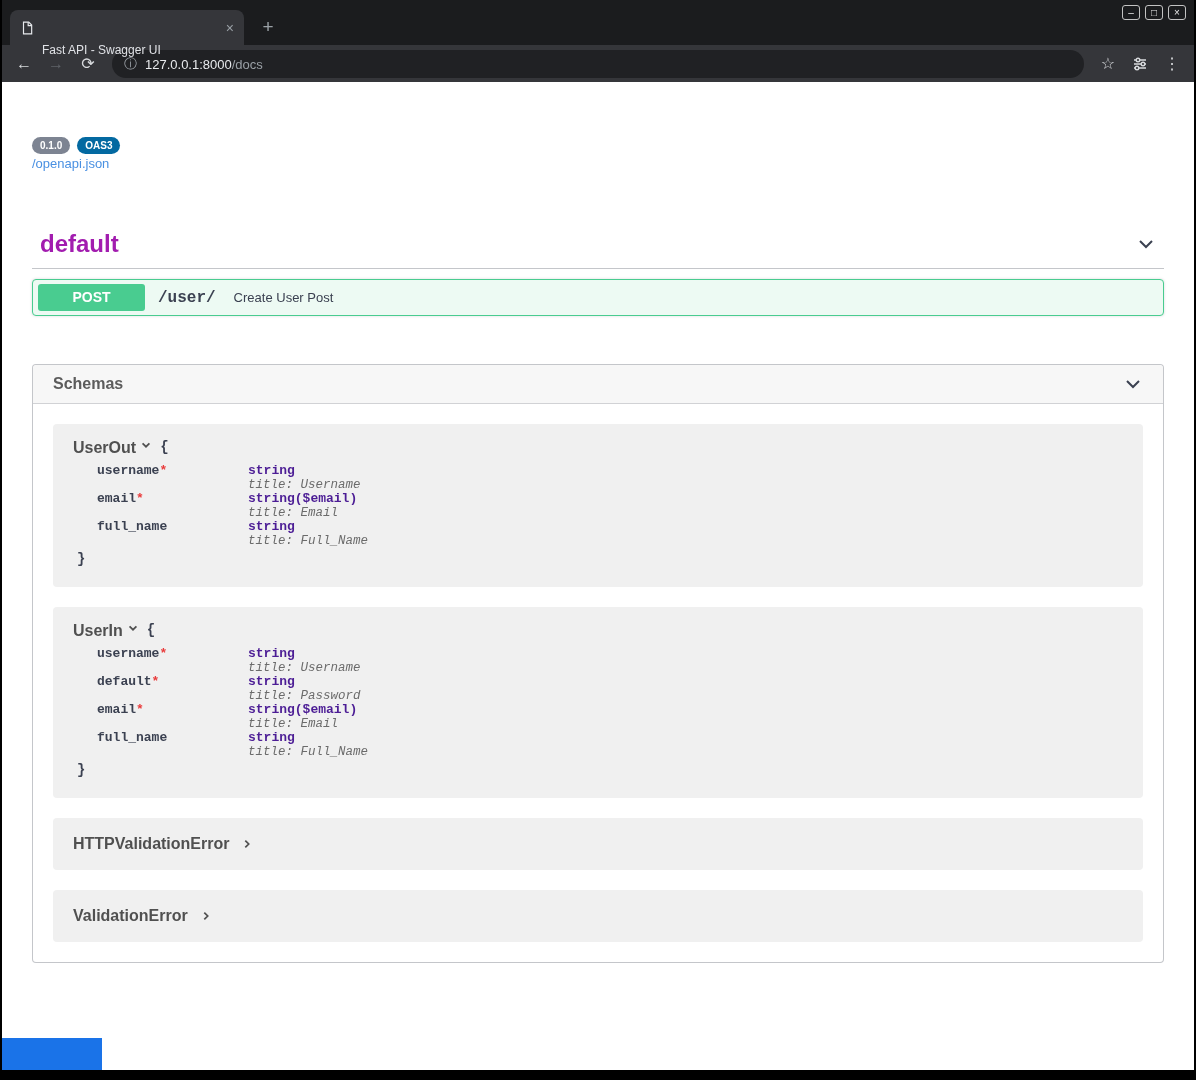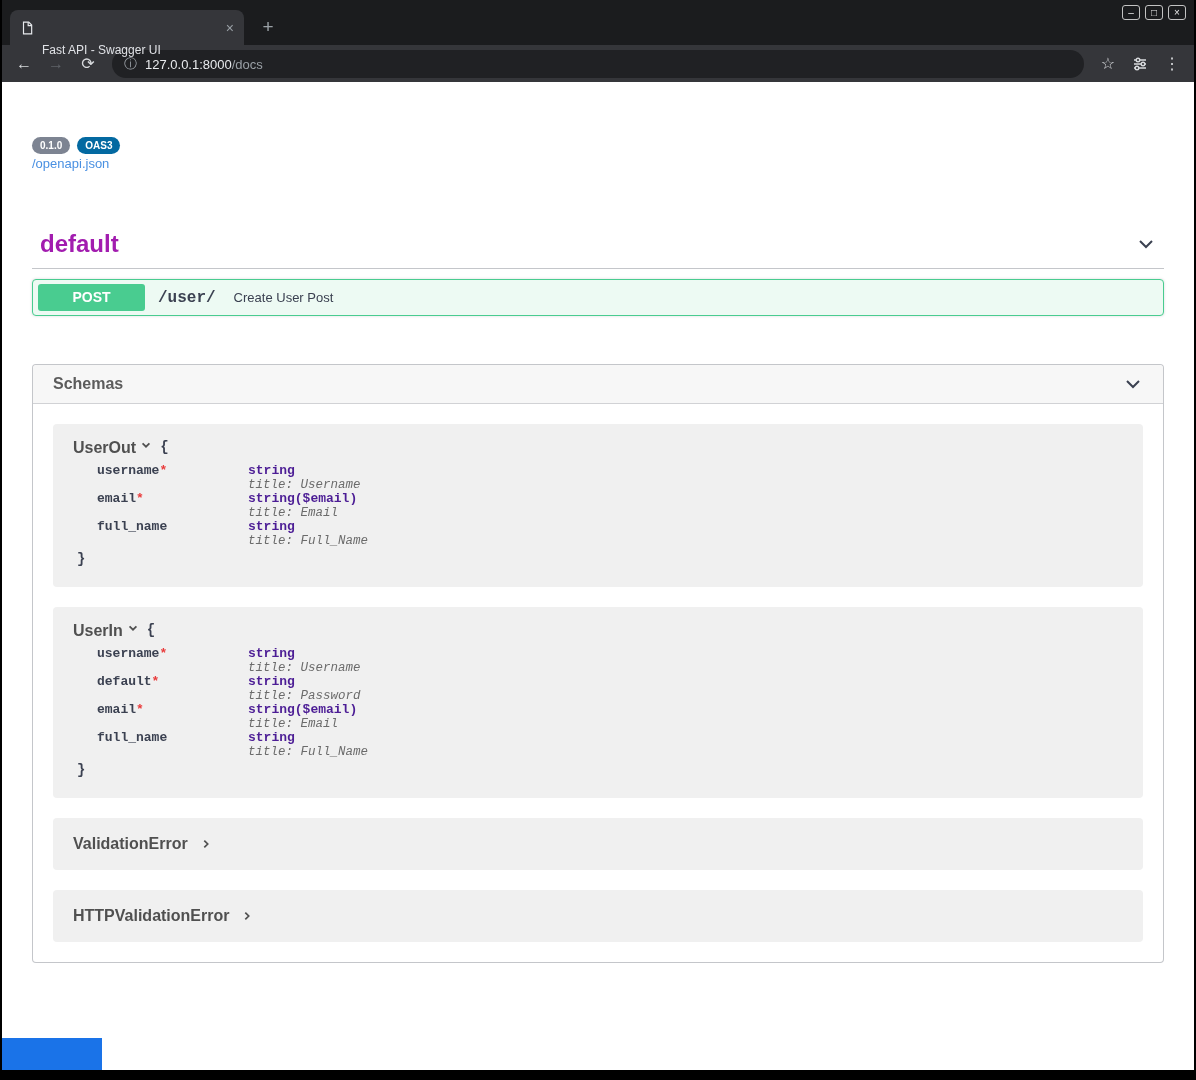--- a/index.html
+++ b/index.html
@@ -230,19 +230,19 @@
         </div>
 
         <div class="model-box collapsed" data-interactable="true">
+          <span class="model-name" data-interactable="false">HTTPValidationError</span>
+          <svg width="12" height="12" viewBox="0 0 14 14" data-interactable="false">
+            <path d="M5 3l4 4-4 4" fill="none" stroke="#505050" stroke-width="2"></path>
+          </svg>
+        </div>
+
+        <div class="model-box collapsed" data-interactable="true">
           <span class="model-name" data-interactable="false">ValidationError</span>
           <svg width="12" height="12" viewBox="0 0 14 14" data-interactable="false">
             <path d="M5 3l4 4-4 4" fill="none" stroke="#505050" stroke-width="2"></path>
           </svg>
         </div>
 
-        <div class="model-box collapsed" data-interactable="true">
-          <span class="model-name" data-interactable="false">HTTPValidationError</span>
-          <svg width="12" height="12" viewBox="0 0 14 14" data-interactable="false">
-            <path d="M5 3l4 4-4 4" fill="none" stroke="#505050" stroke-width="2"></path>
-          </svg>
-        </div>
-
       </section>
     </div>
   </div>

